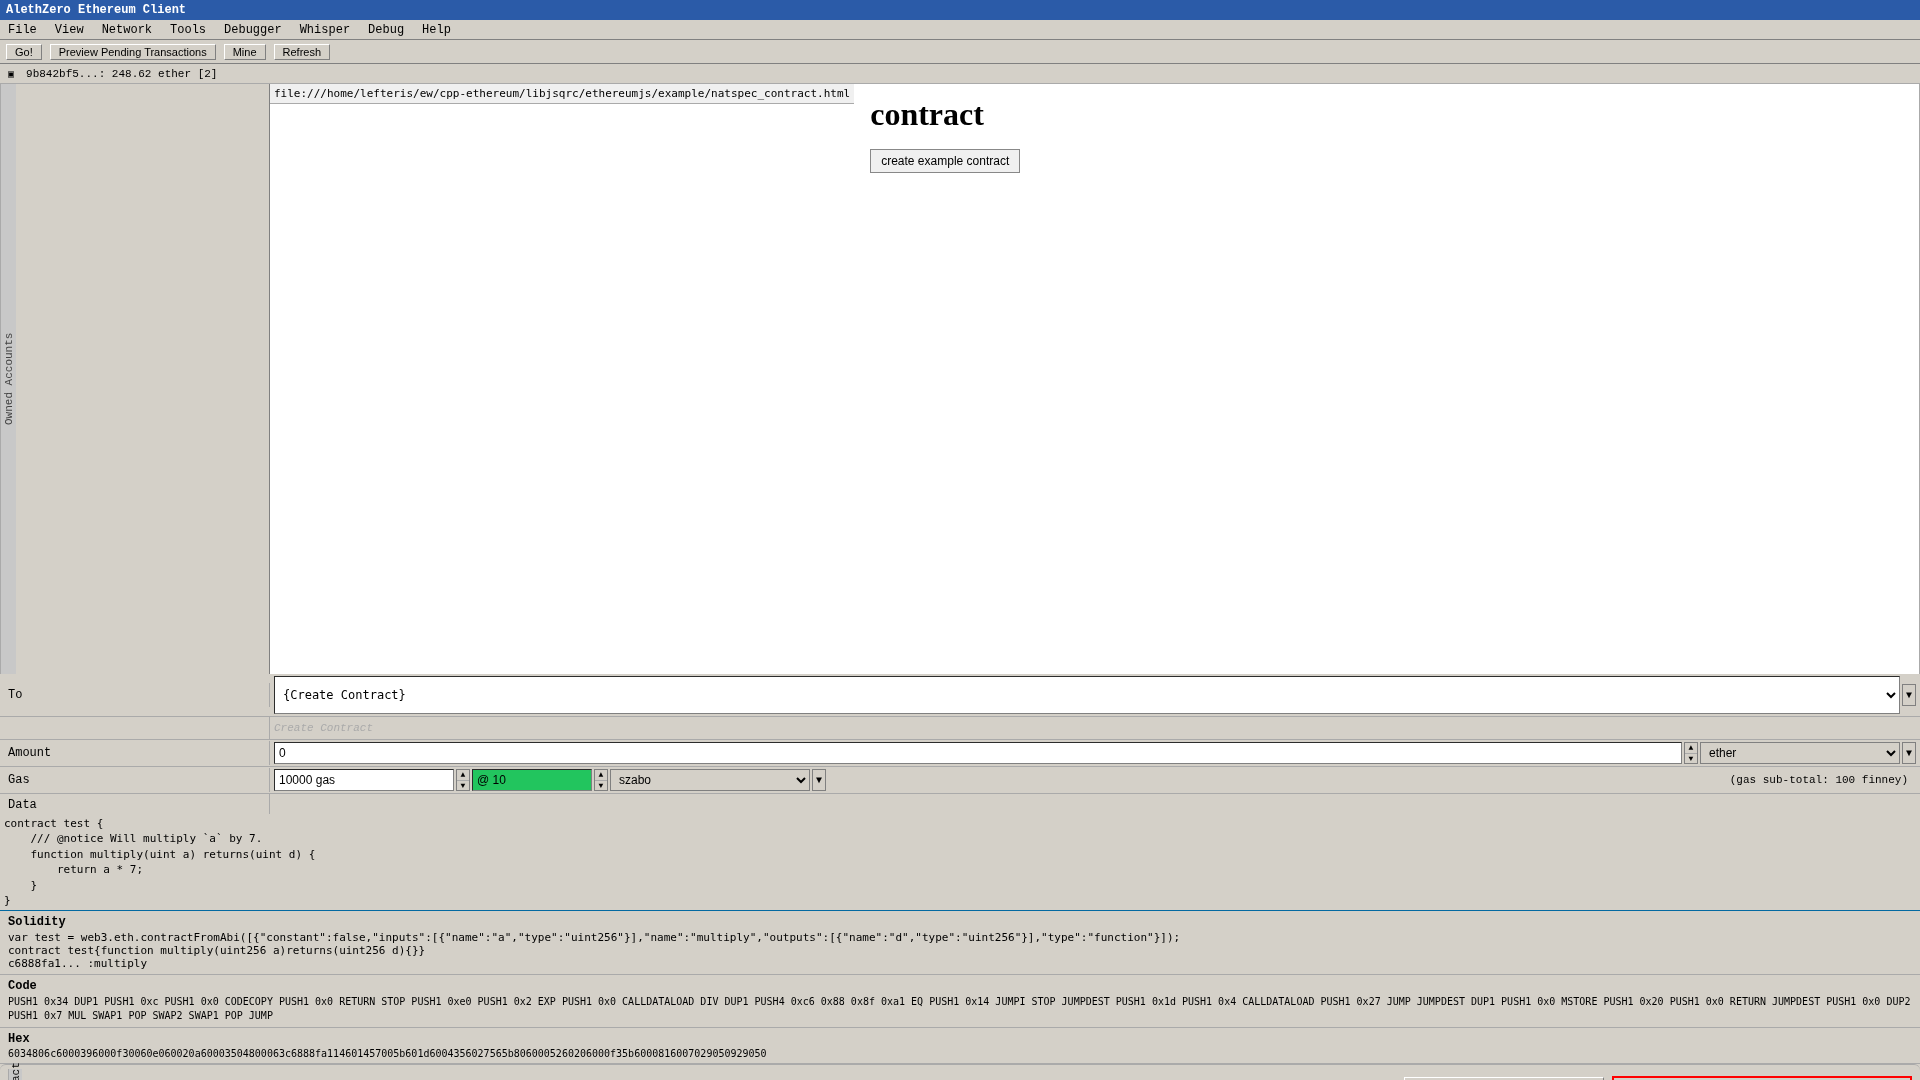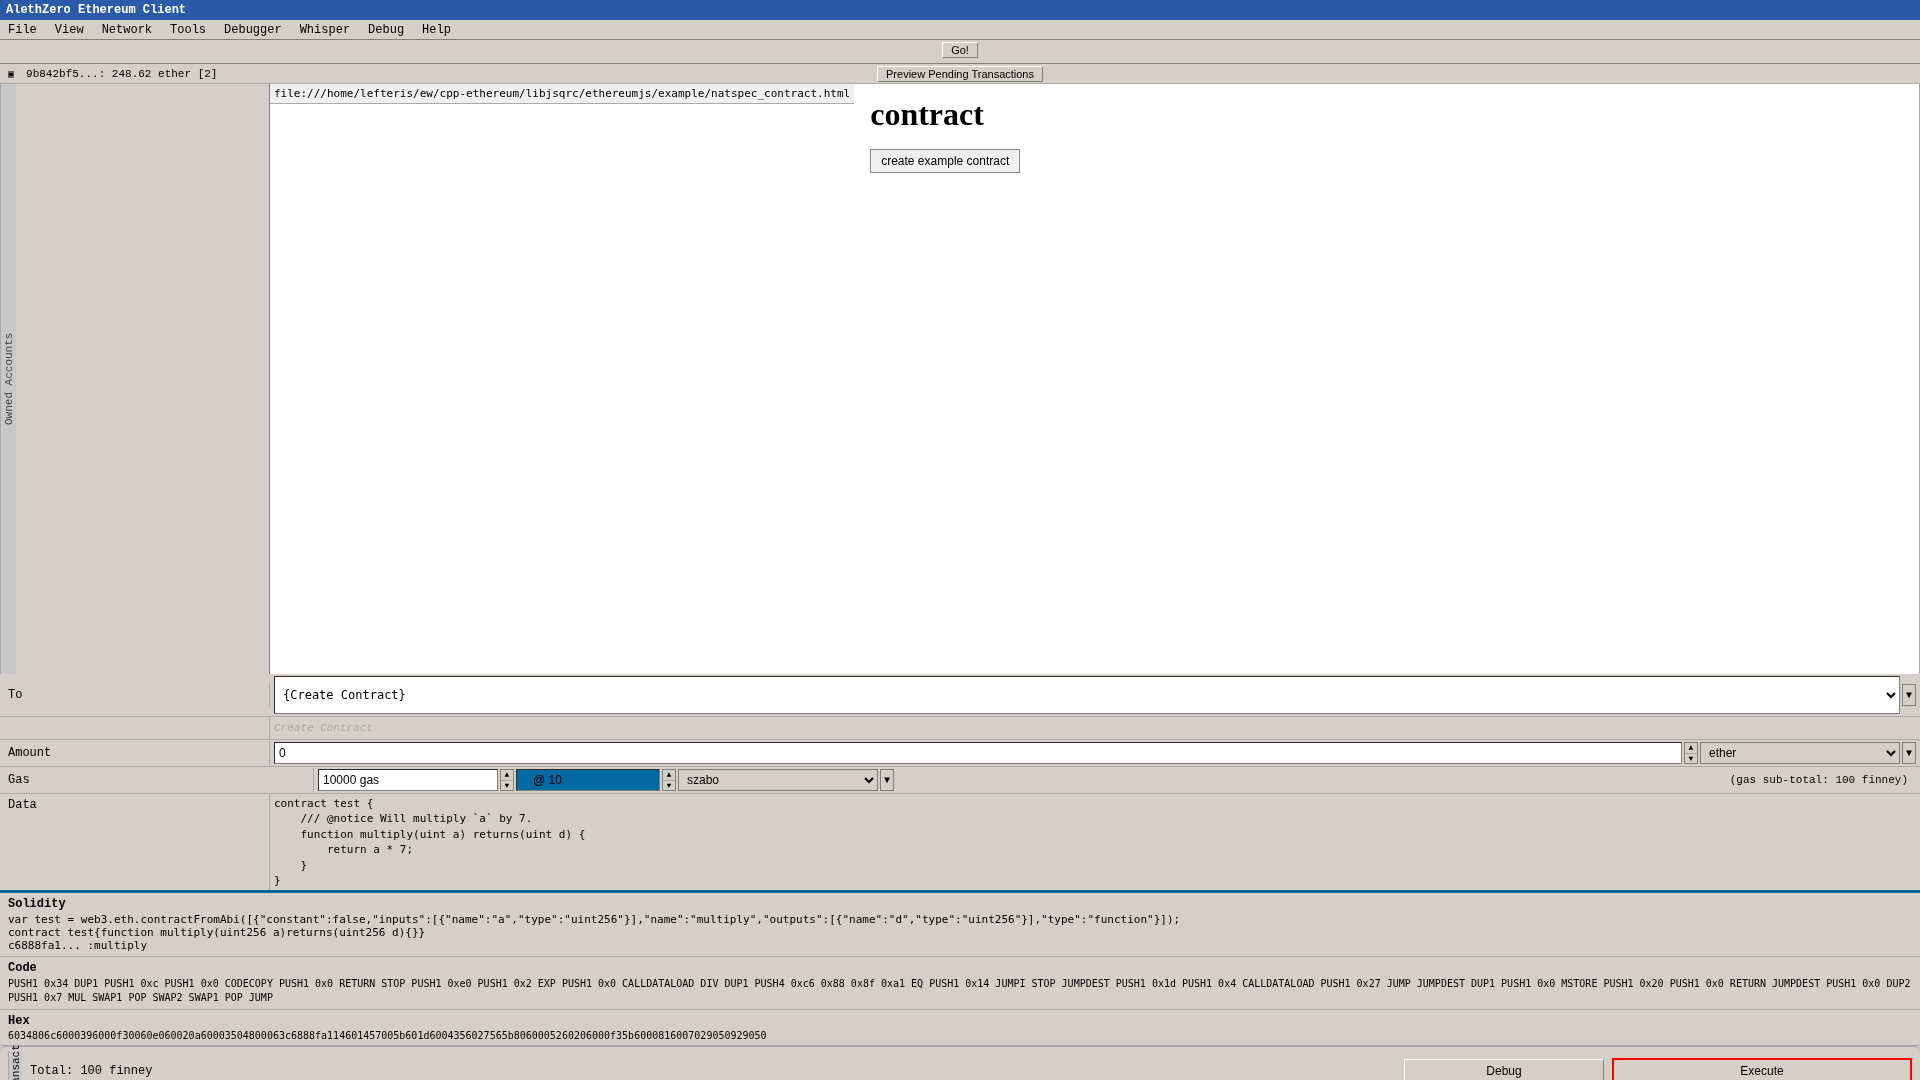--- a/index.html
+++ b/index.html
@@ -50,7 +50,6 @@
       gap: 8px;
       align-items: center;
       height: 24px;
-      flex-direction: column;
     }
     #toolbar button {
       background: #d4d0c8;

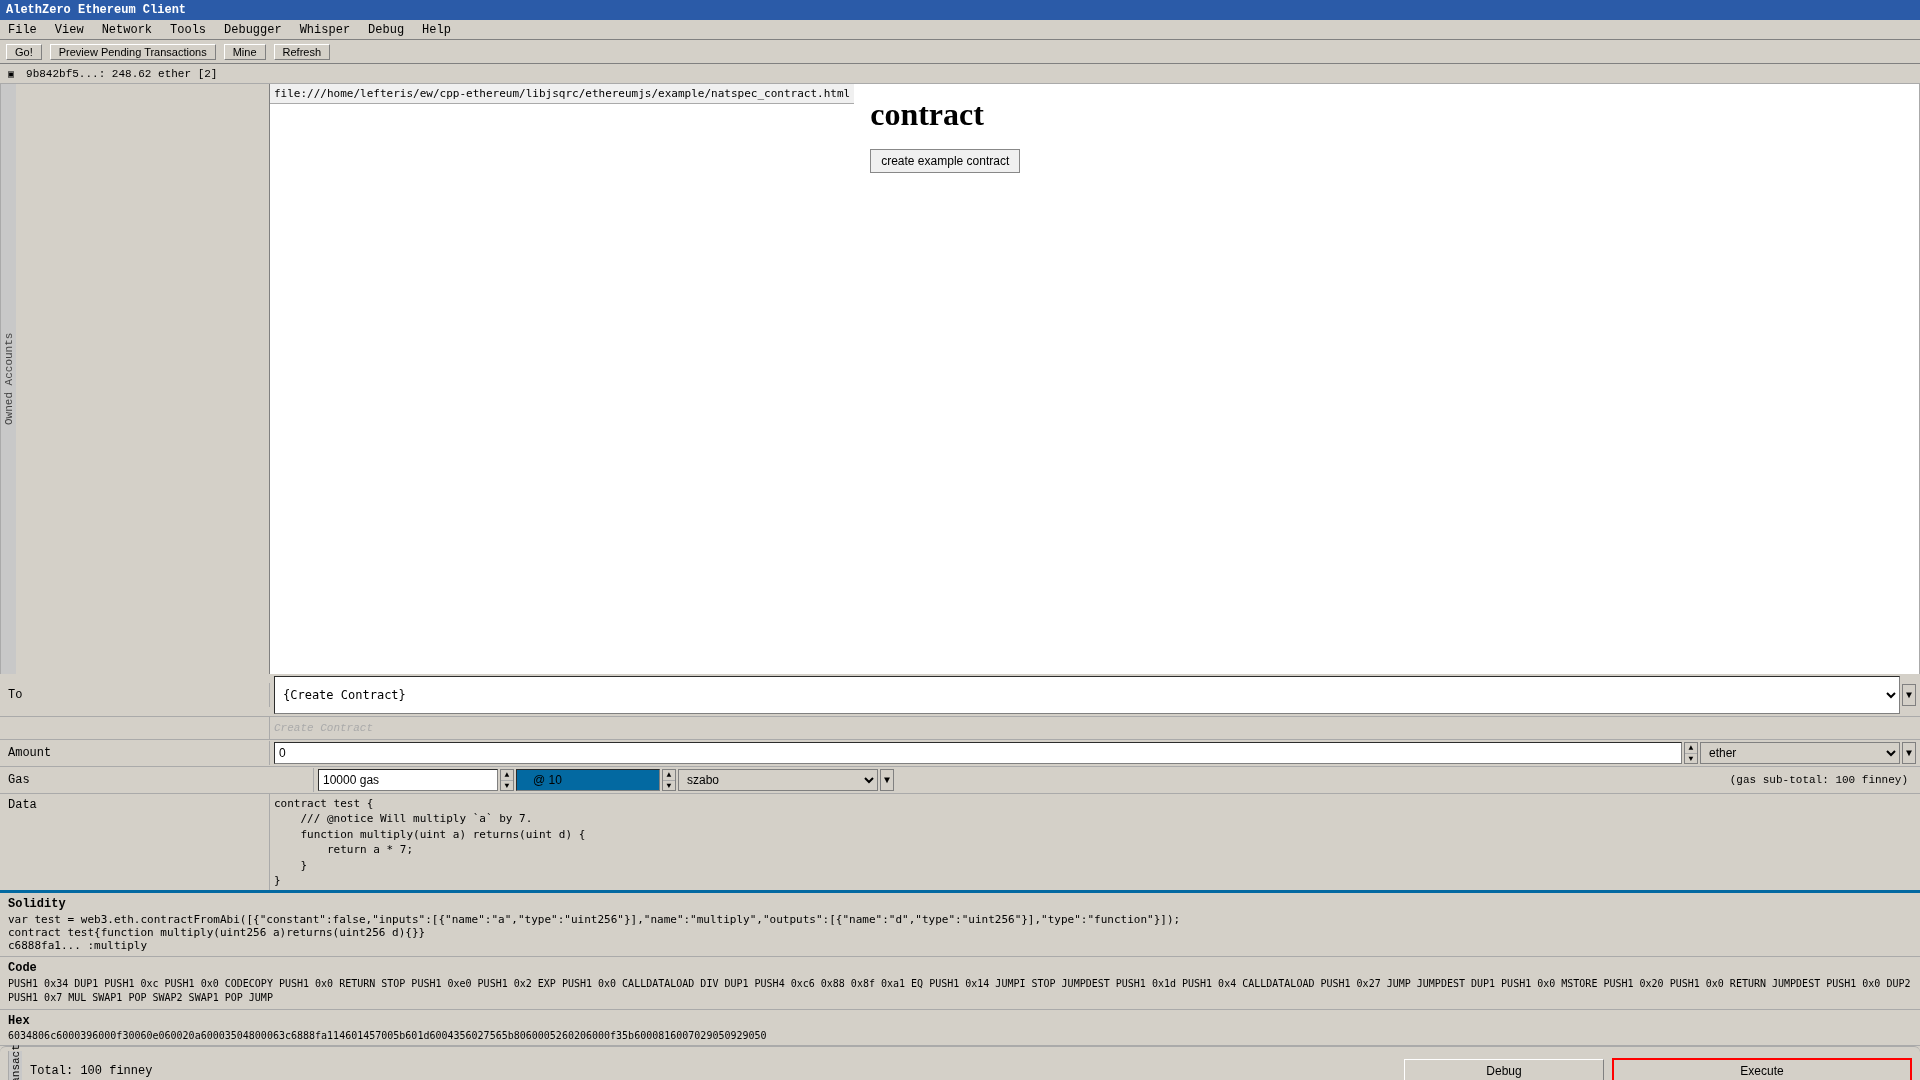--- a/index.html
+++ b/index.html
@@ -230,7 +230,7 @@
   </div>
 
   <div style="display:flex; align-items:center; border-bottom:1px solid #aaa; min-height:24px;">
-    <div style="width:314px; padding:2px 8px; font-size:12px; background:#d4d0c8; border-right:1px solid #aaa; min-height:24px; display:flex; align-items:center; flex-shrink:0;">
+    <div style="width:270px; padding:2px 8px; font-size:12px; background:#d4d0c8; border-right:1px solid #aaa; min-height:24px; display:flex; align-items:center; flex-shrink:0;">
       <span>Gas</span>
     </div>
     <div style="flex:1; padding:2px 4px; display:flex; align-items:center; gap:2px;">

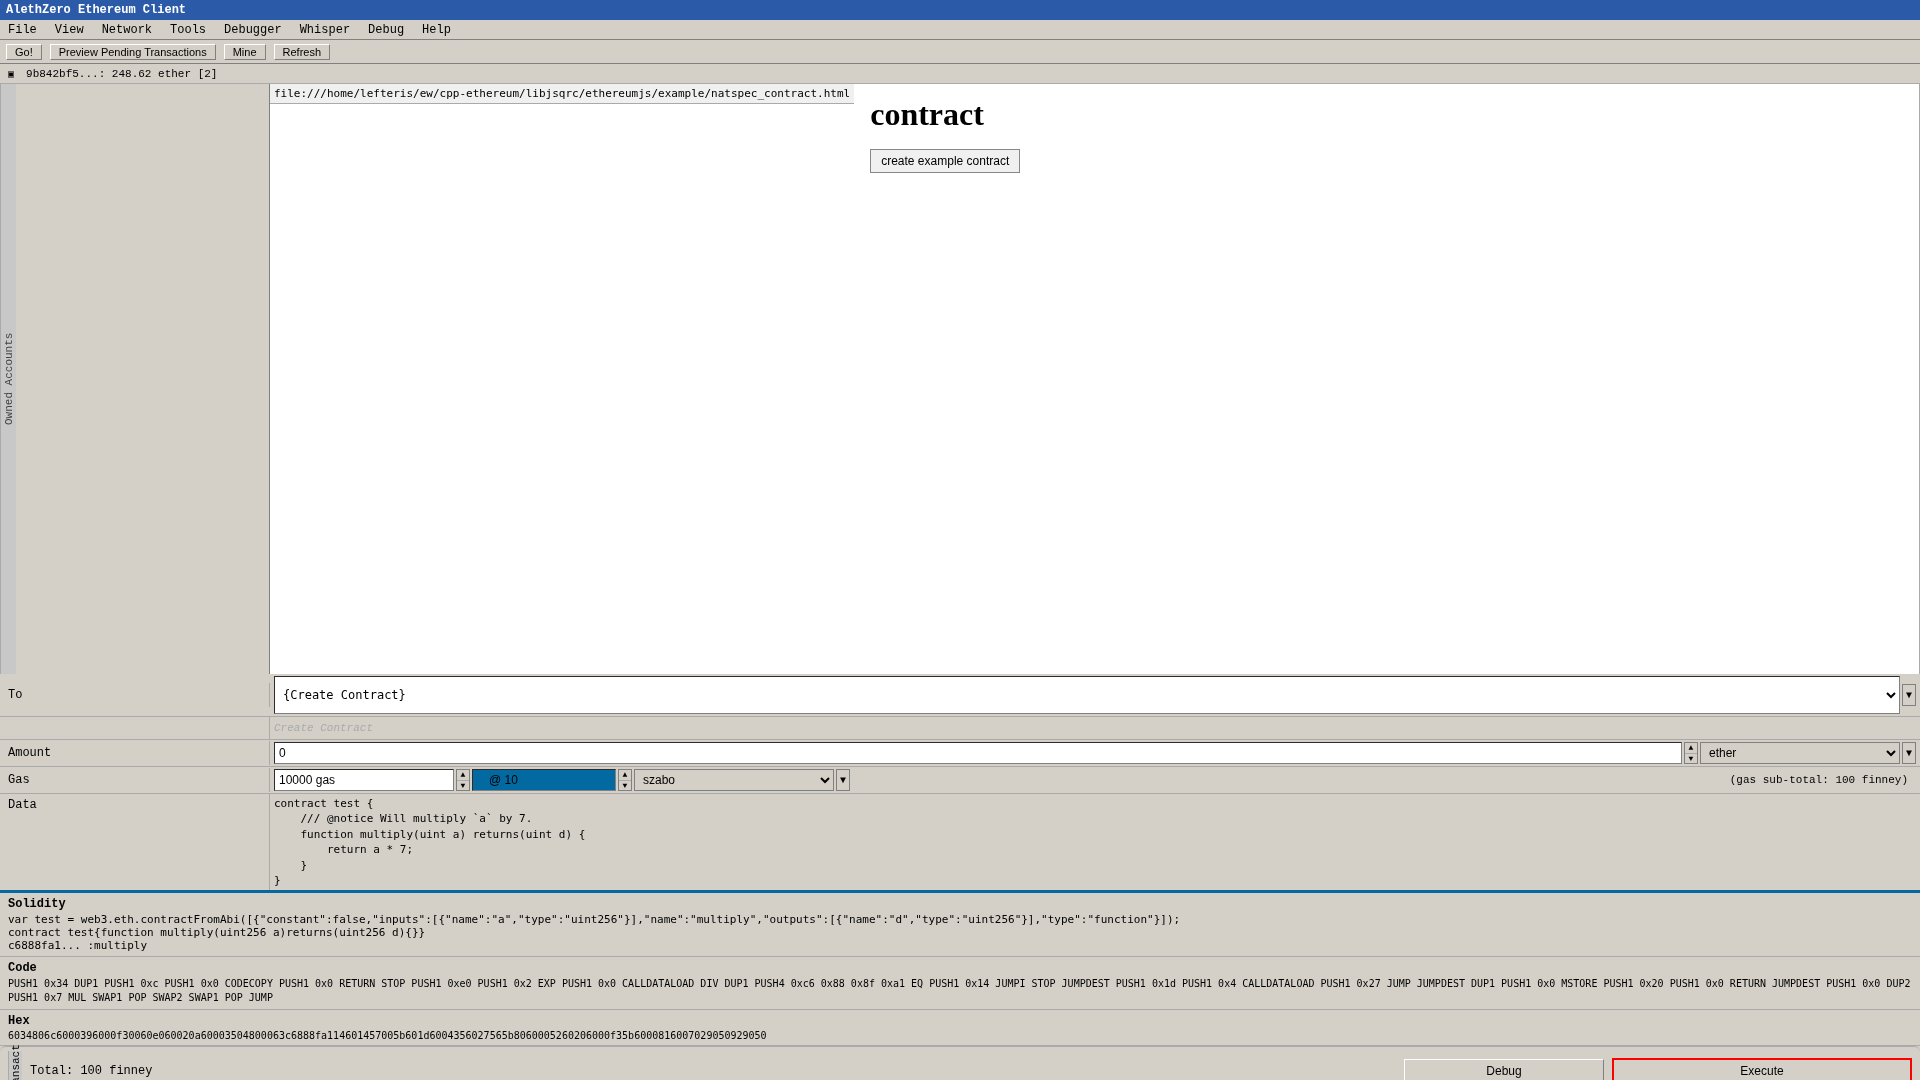--- a/index.html
+++ b/index.html
@@ -239,7 +239,7 @@
         <span style="font-size:8px; text-align:center; cursor:pointer; background:#d4d0c8; flex:1; display:flex; align-items:center; justify-content:center; border-bottom:1px solid #aaa;">▲</span>
         <span style="font-size:8px; text-align:center; cursor:pointer; background:#d4d0c8; flex:1; display:flex; align-items:center; justify-content:center;">▼</span>
       </div>
-      <input type="text" style="width: 144px; background: #0369a1; border: 1px inset rgb(128, 128, 128); padding: 1px 16px; font-size: 12px; height: 22px;" value="@ 10">
+      <input type="text" style="width: 120px; background: #22c55e; border: 1px inset rgb(128, 128, 128); padding: 1px 4px; font-size: 12px; height: 22px;" value="@ 10">
       <div style="display:flex; flex-direction:column; height:22px; width:14px; border:1px solid #808080;">
         <span style="font-size:8px; text-align:center; cursor:pointer; background:#d4d0c8; flex:1; display:flex; align-items:center; justify-content:center; border-bottom:1px solid #aaa;">▲</span>
         <span style="font-size:8px; text-align:center; cursor:pointer; background:#d4d0c8; flex:1; display:flex; align-items:center; justify-content:center;">▼</span>

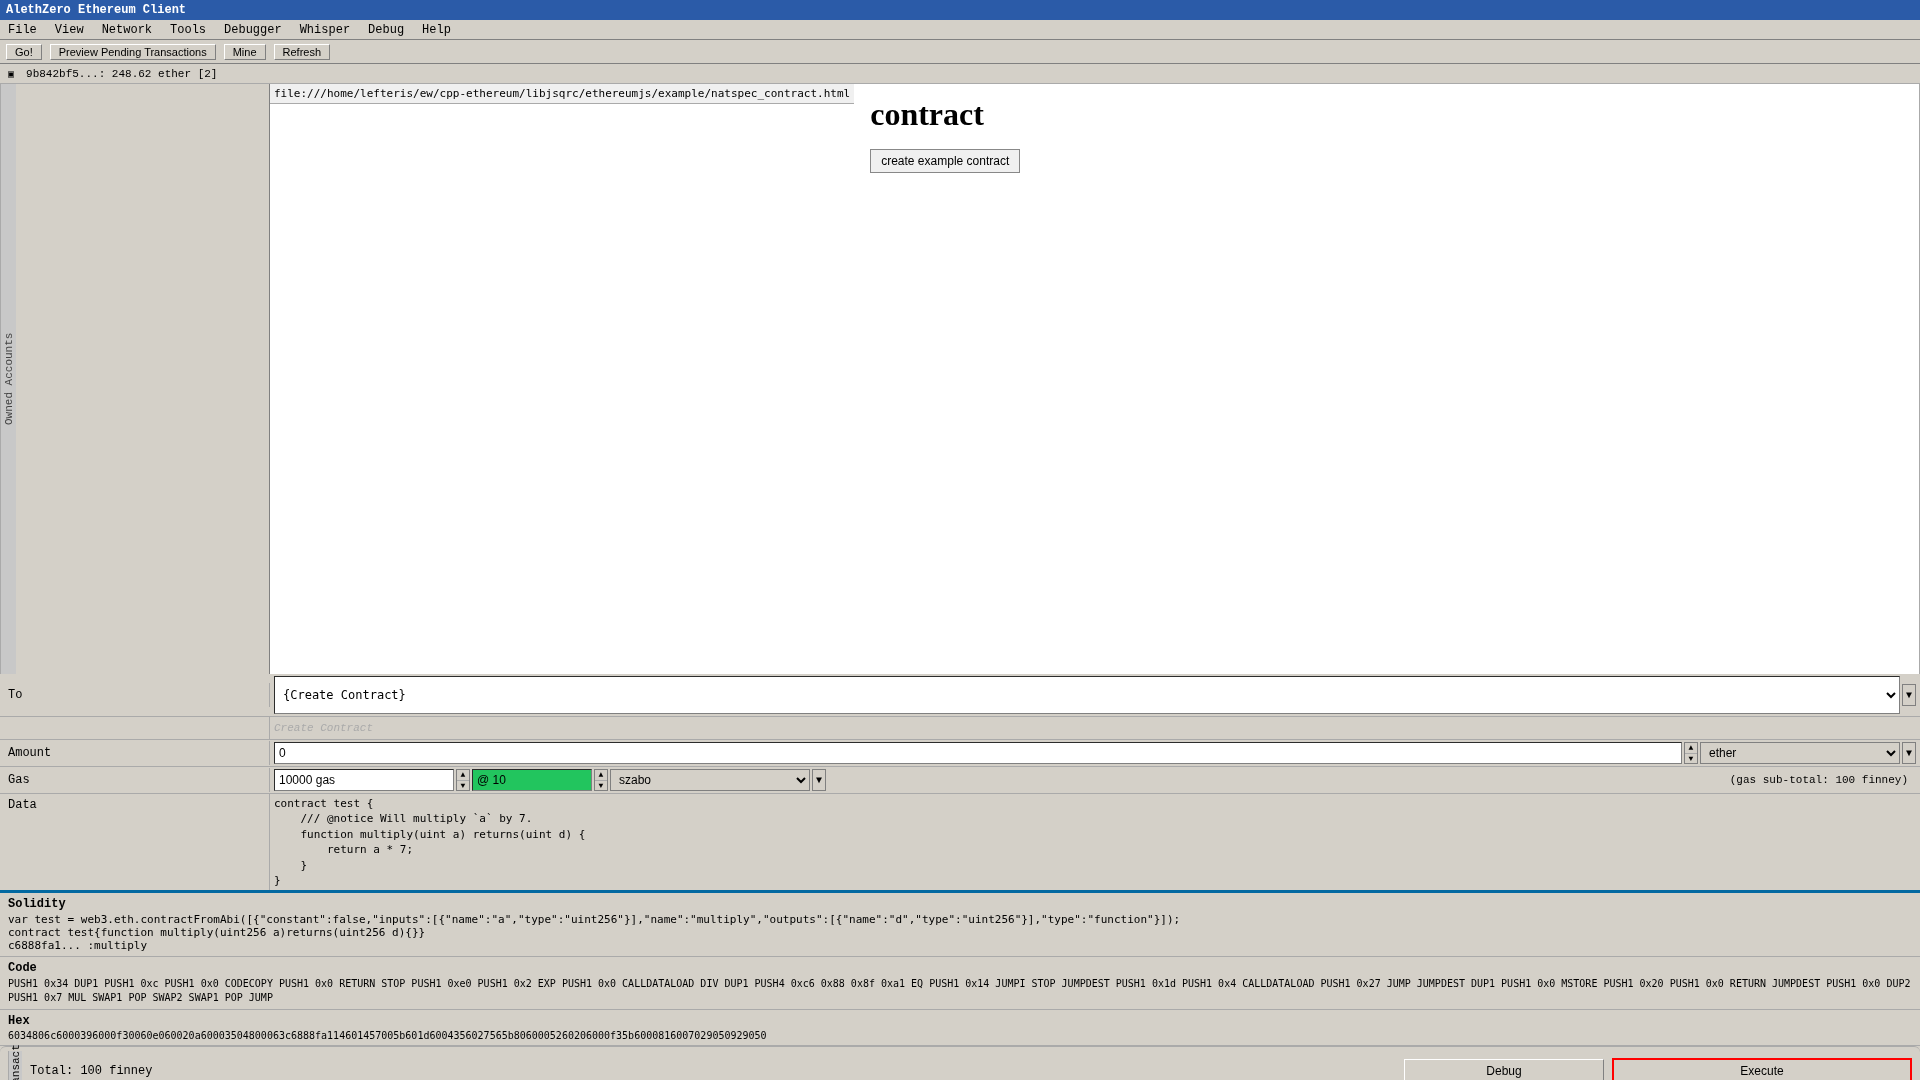--- a/index.html
+++ b/index.html
@@ -252,7 +252,7 @@
     </div>
   </div>
 
-  <div style="display:flex; border-bottom:3px solid #0369a1; min-height:80px;">
+  <div style="display:flex; border-bottom:1px solid #0369a1; min-height:80px;flex-direction:column;">
     <div style="width:270px; padding:2px 8px; font-size:12px; background:#d4d0c8; border-right:1px solid #aaa; display:flex; align-items:flex-start; padding-top:4px; flex-shrink:0;">
       <span>Data</span>
     </div>

